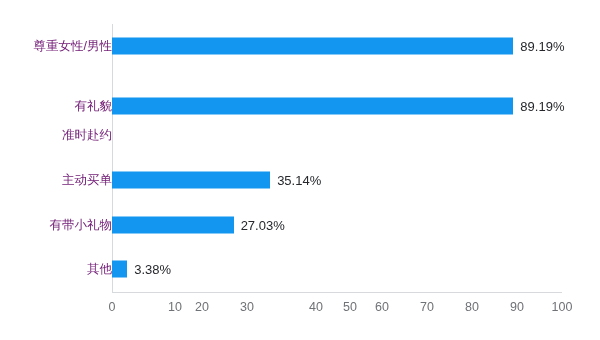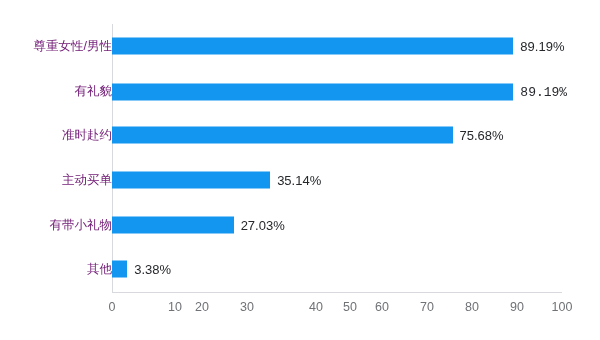--- a/index.html
+++ b/index.html
@@ -127,7 +127,7 @@
       </div>
     </div>
 
-    <div class="row" style="top:46px;font-family:Liberation Mono, monospace;">
+    <div class="row" style="top:60px;">
       <span class="cat-label">有礼貌</span>
       <div class="bar-wrap">
         <div class="bar" style="width: 401.355px; background: rgb(18, 150, 240);"></div>

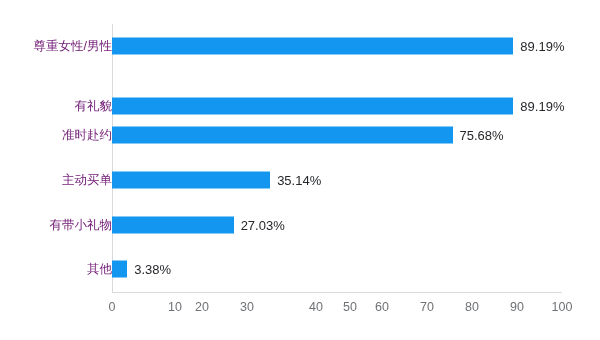--- a/index.html
+++ b/index.html
@@ -137,10 +137,6 @@
 
     <div class="row" style="top:89.2px;padding-left:19px;">
       <span class="cat-label">准时赴约</span>
-      <div class="bar-wrap">
-        <div class="bar" style="width: 340.56px; background: rgb(18, 150, 240);"></div>
-        <span class="value-label">75.68%</span>
-      </div>
     </div>
 
     <div class="row" style="top:133.8px;padding-left:8px;">

